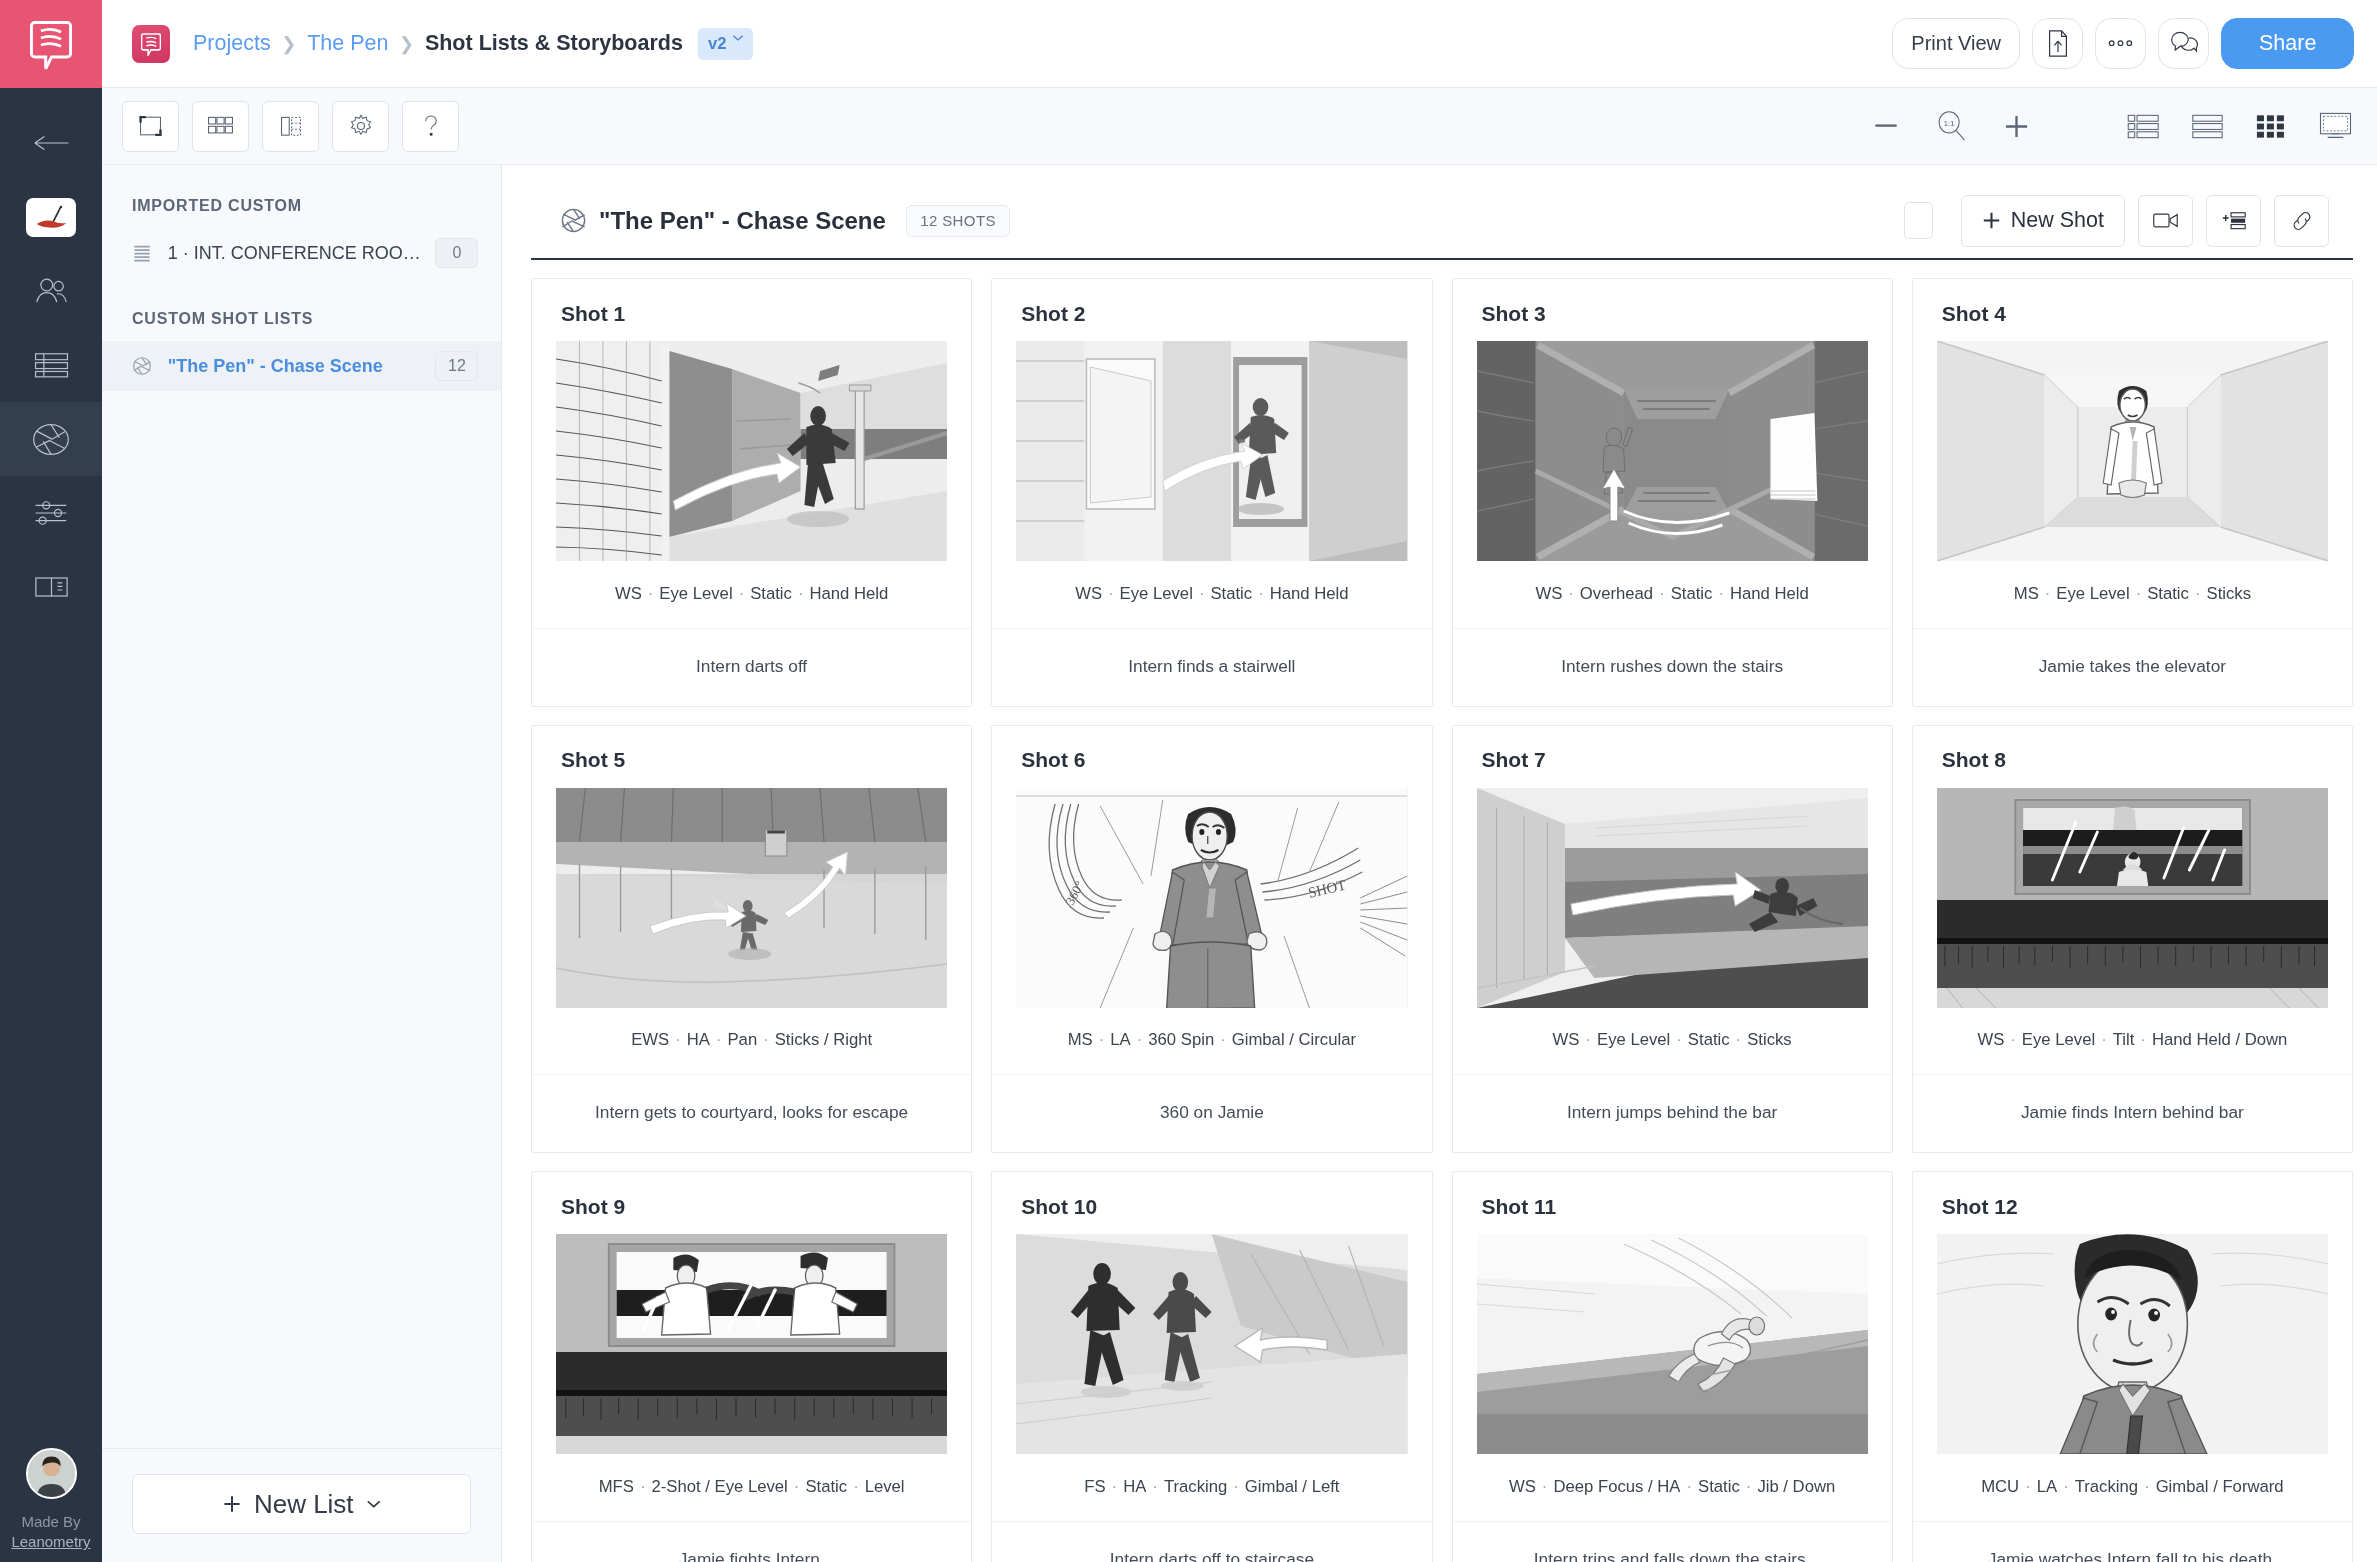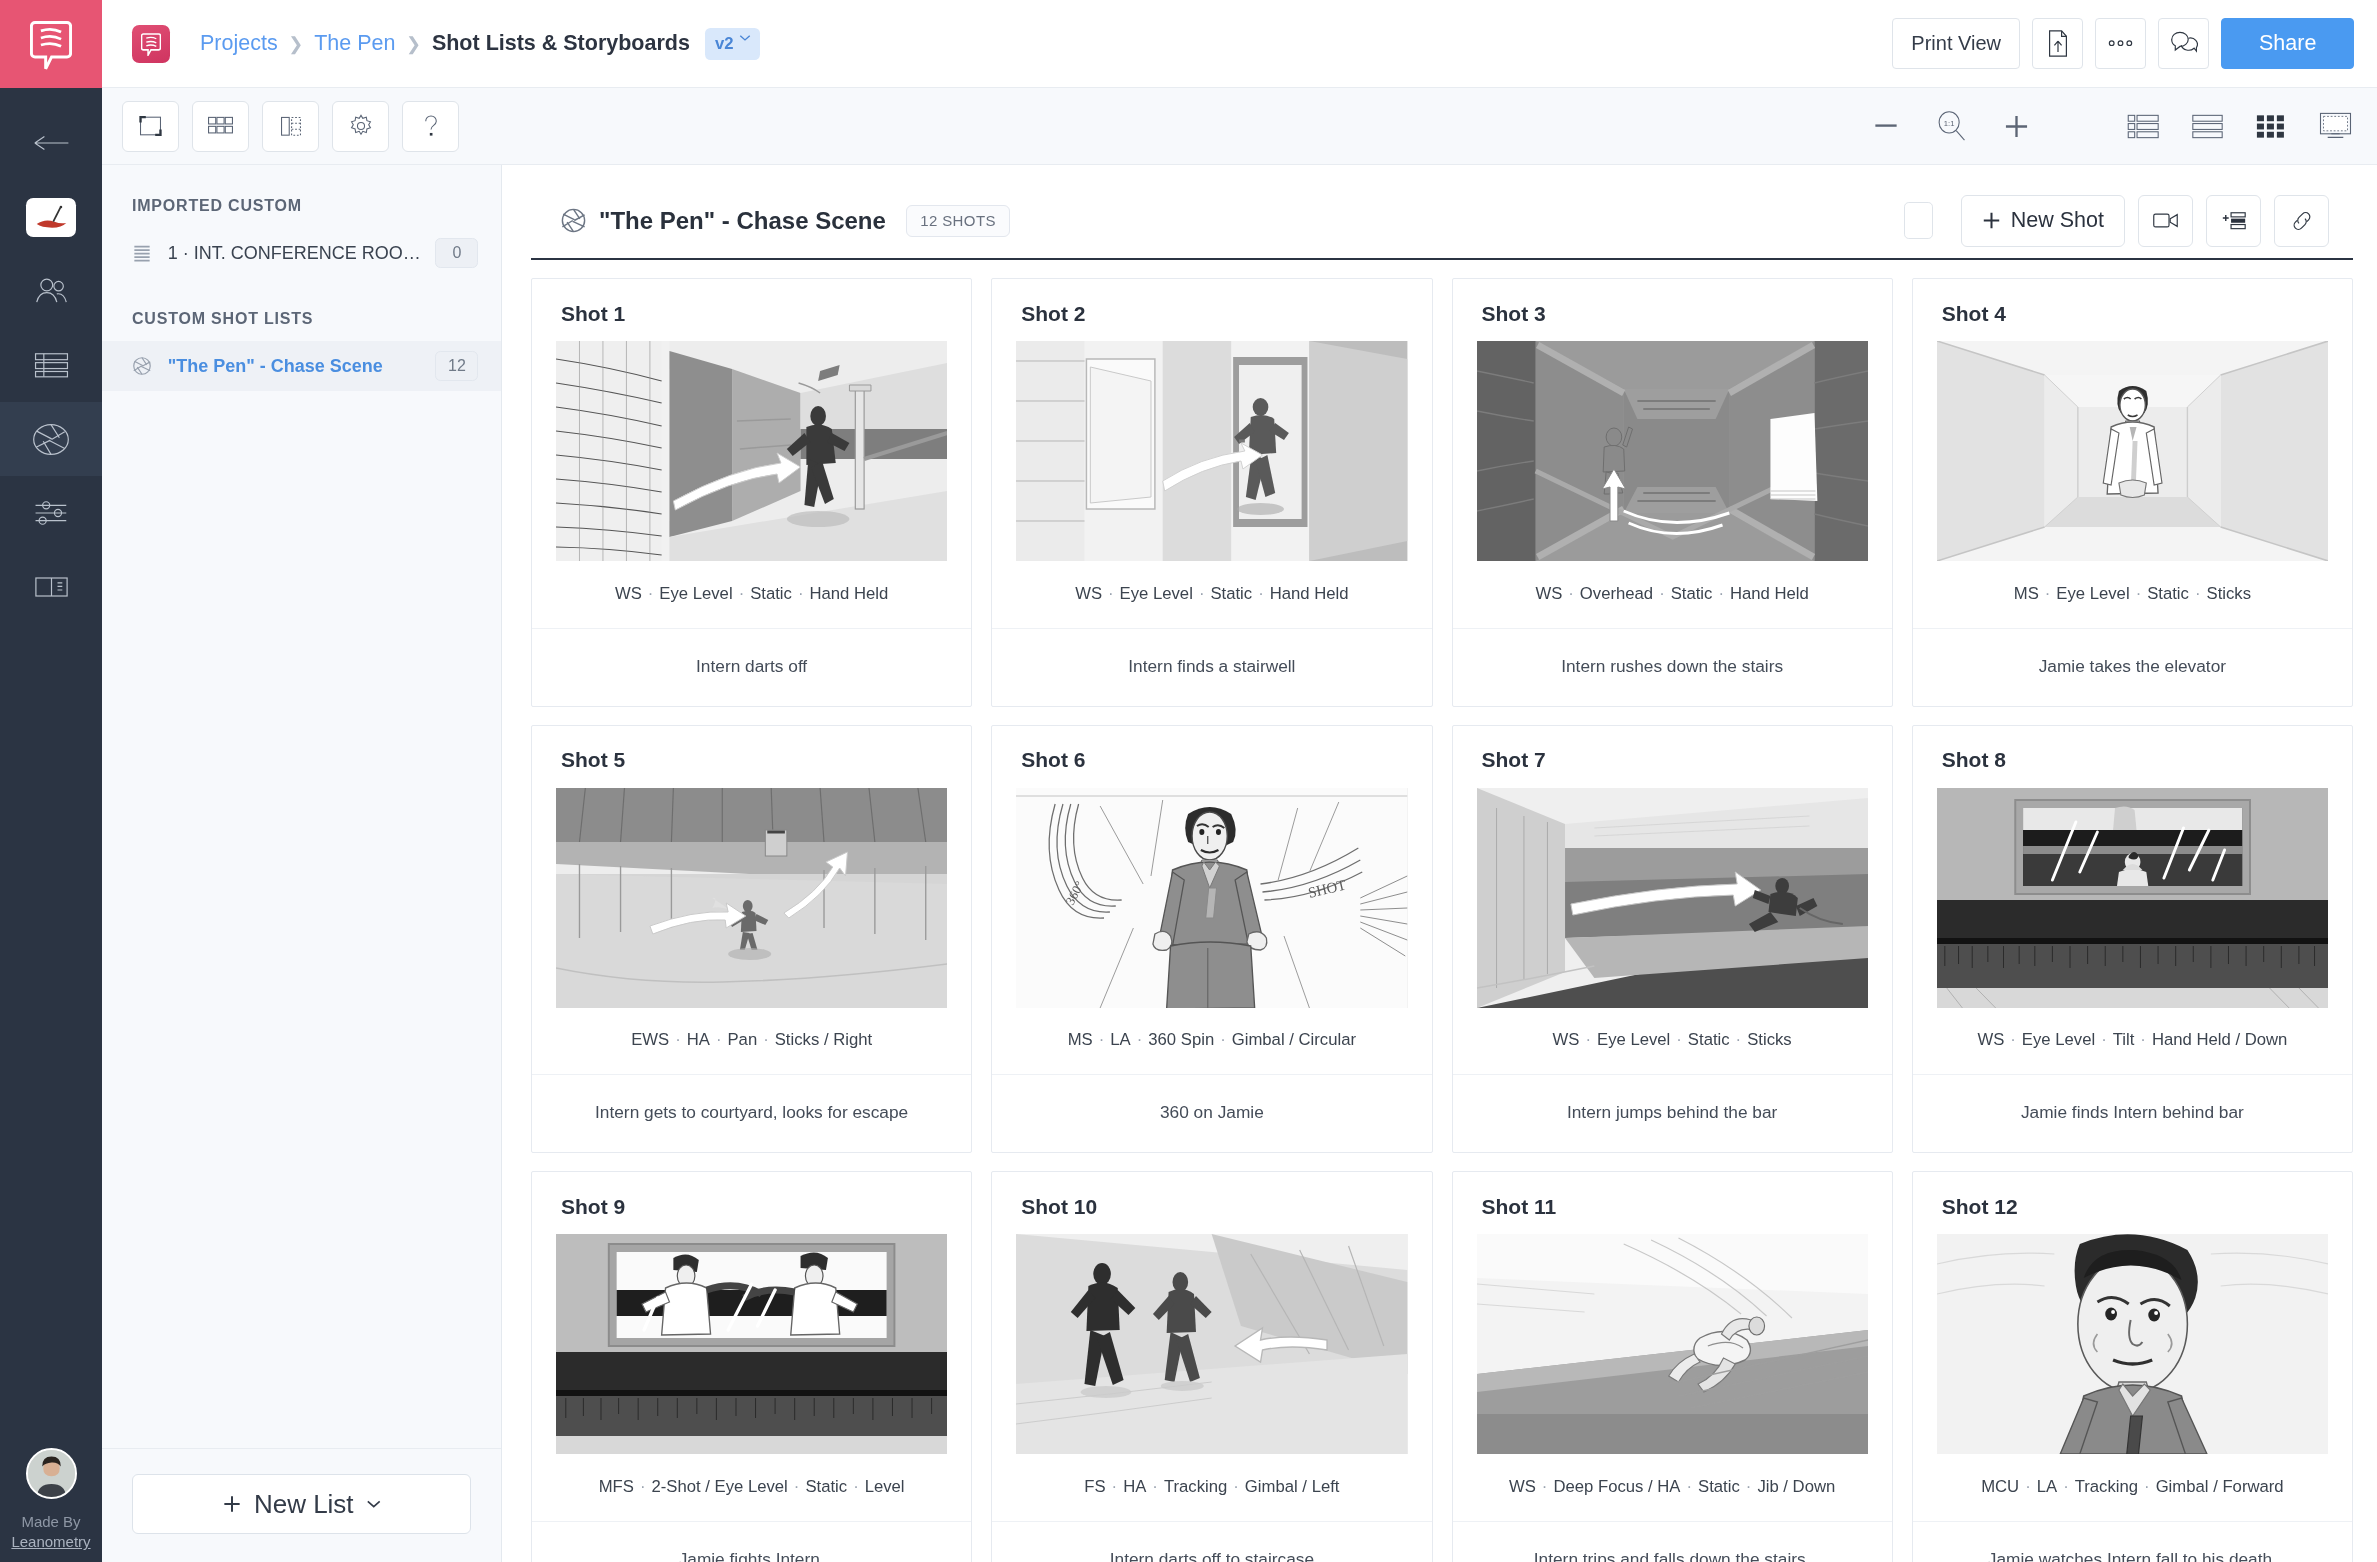--- a/index.html
+++ b/index.html
@@ -58,7 +58,7 @@
     display: flex; align-items: center; justify-content: center;
     flex: 0 0 38px;
   }
-  .crumbs { display: flex; align-items: center; margin-left: 30px; gap: 0; }
+  .crumbs { display: flex; align-items: center; margin-left: 23px; gap: 0; }
   .crumb { font-size: 21.5px; color: #5b9bf0; white-space: nowrap; }
   .crumb.cur { color: #2d3441; font-weight: 600; }
   .crumb-sep {

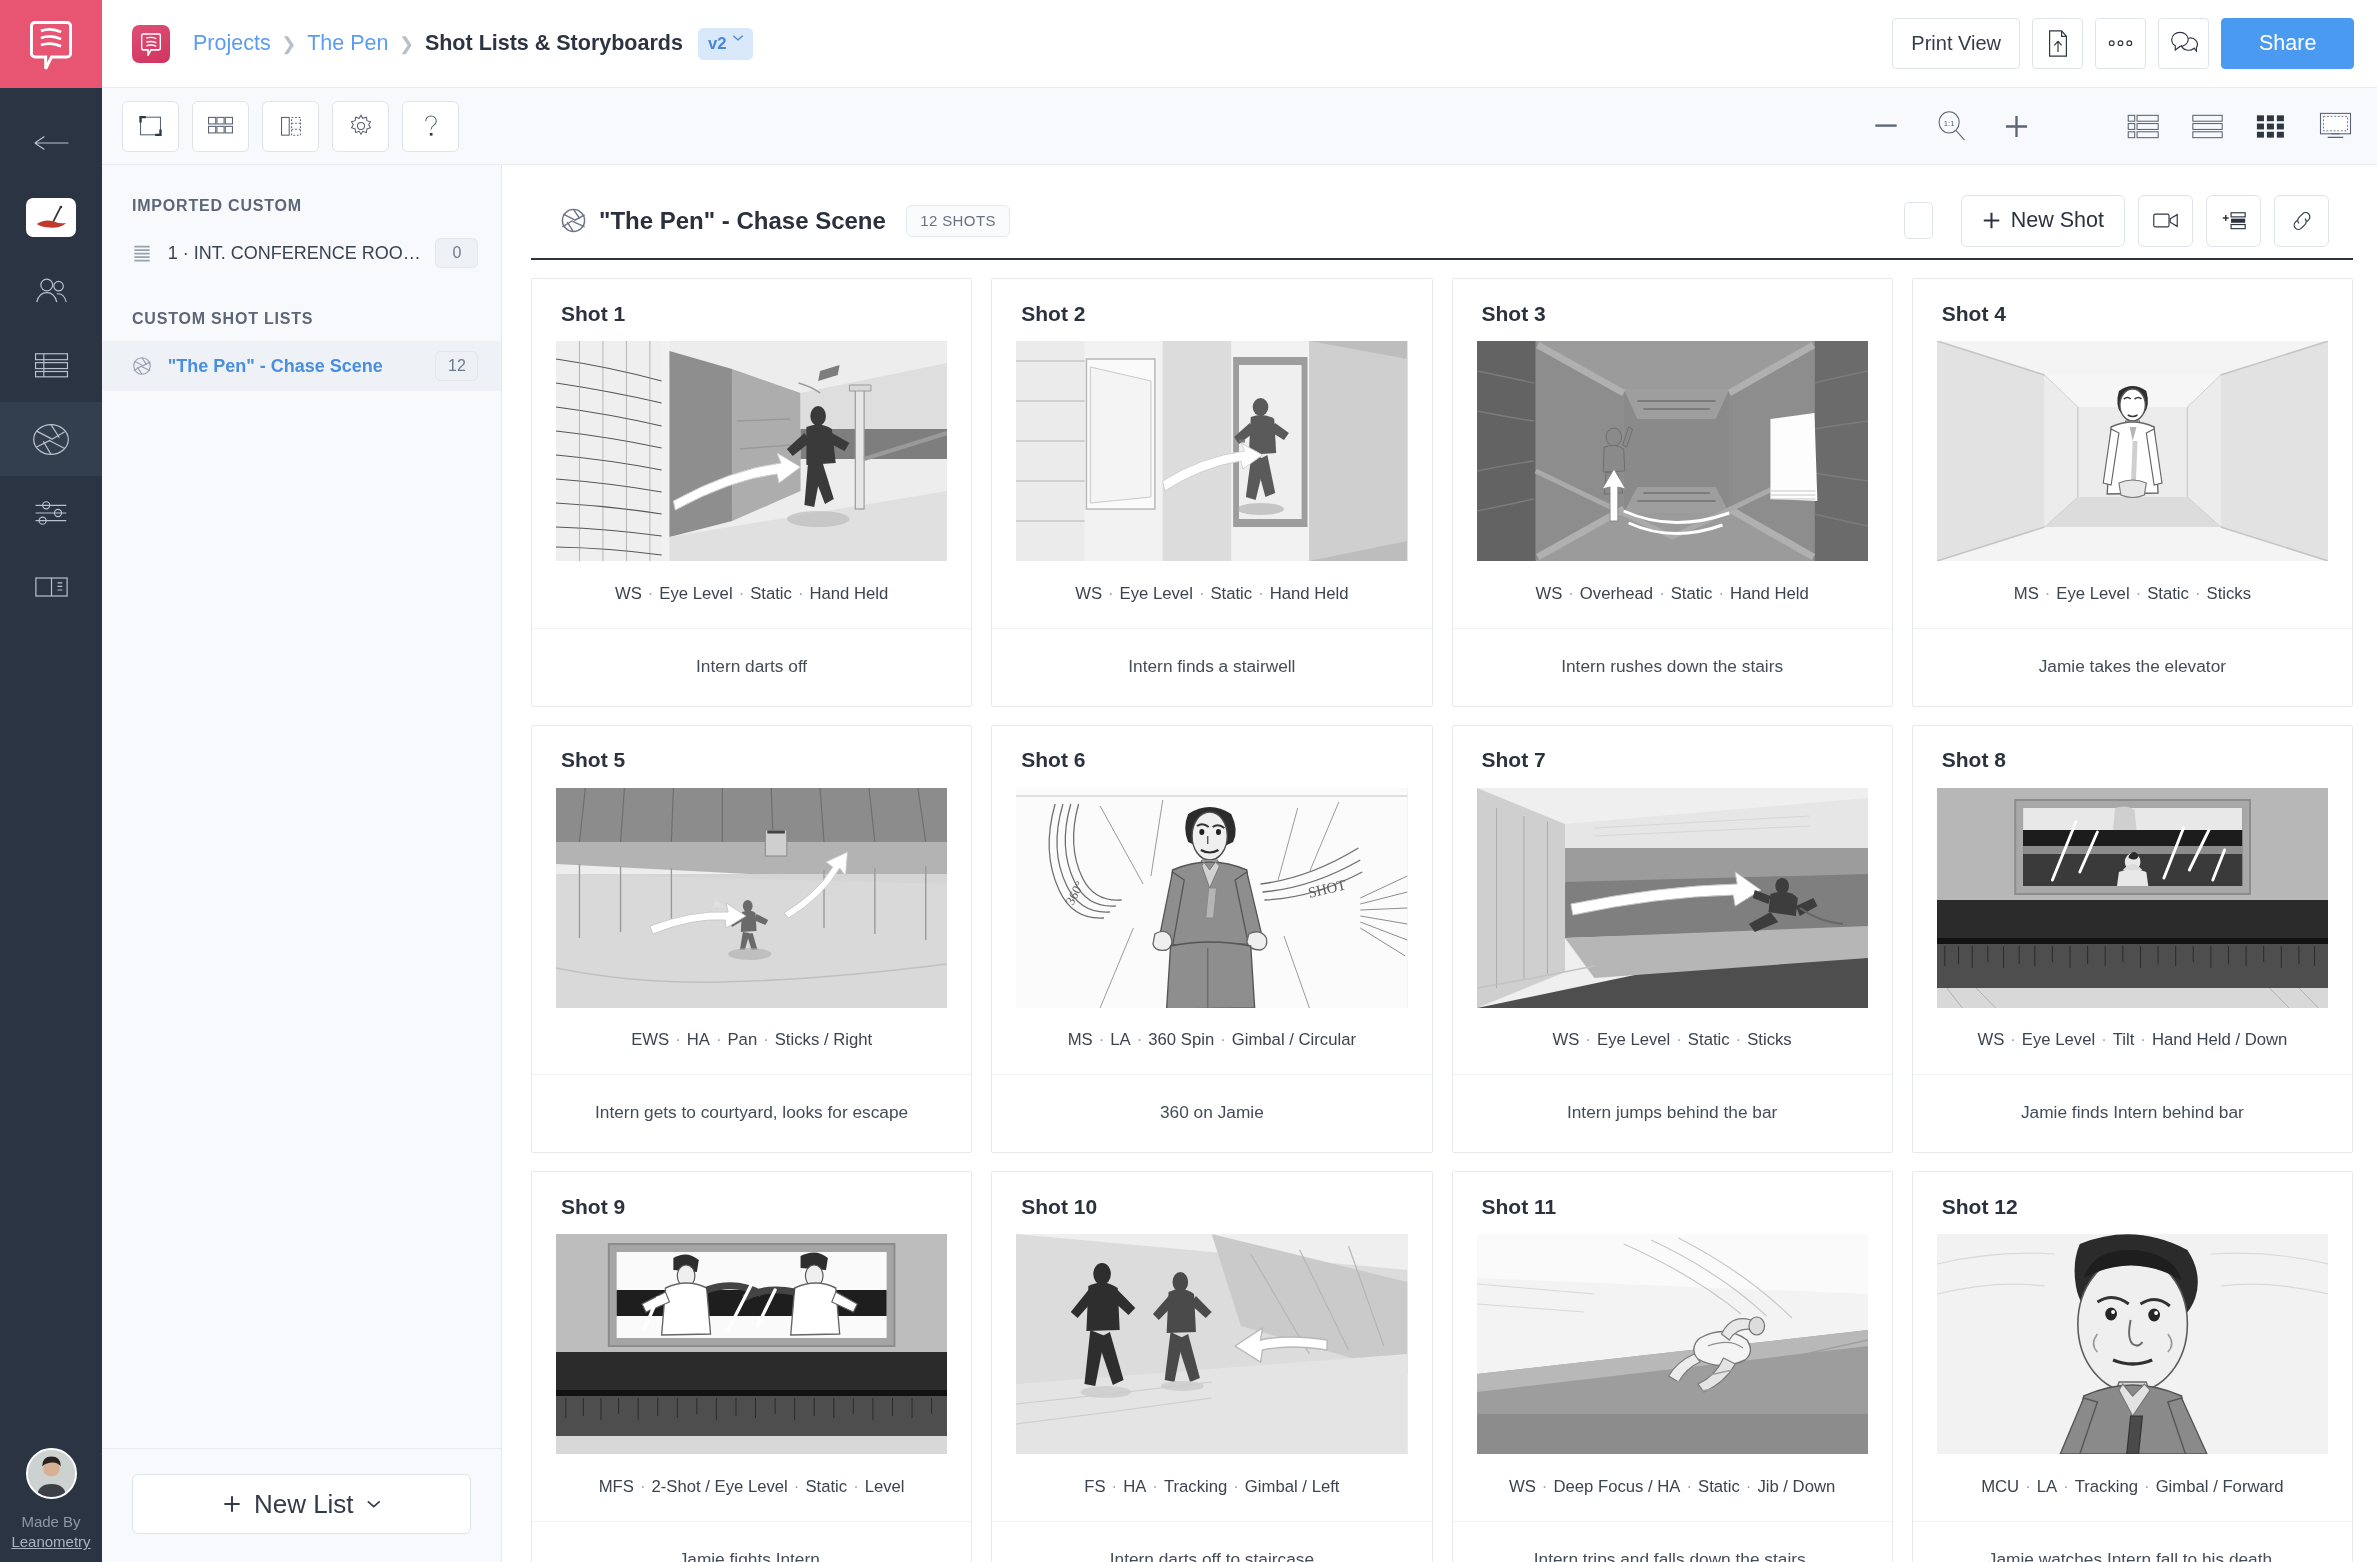--- a/index.html
+++ b/index.html
@@ -71,7 +71,7 @@
   }
   .spacer { flex: 1; }
   .tb-btn {
-    height: 51px; min-width: 51px; border: 1.2px solid #dfe4ea; border-radius: 4px;
+    height: 51px; min-width: 51px; border: 1.2px solid #dfe4ea; border-radius: 16px;
     background: #fff; display: flex; align-items: center; justify-content: center;
     font-size: 20px; color: #343c49; margin-left: 12px; padding: 0 18px;
     white-space: nowrap;

